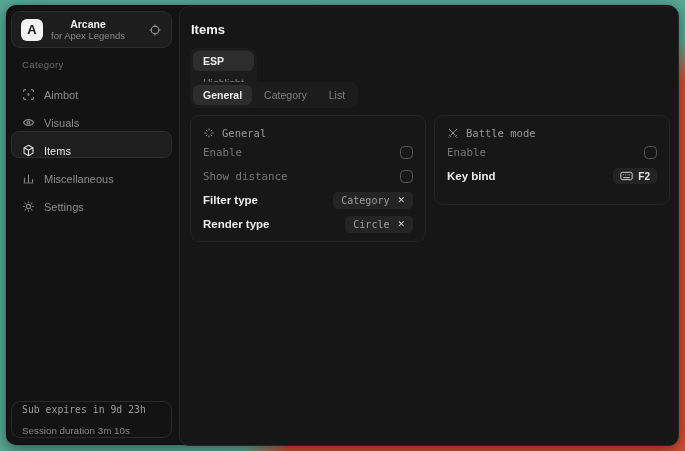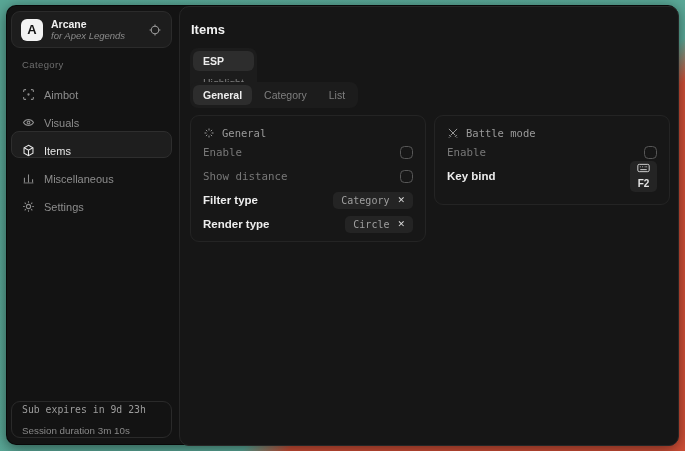--- a/index.html
+++ b/index.html
@@ -27,7 +27,7 @@
     flex:0 0 auto;
   }
   .logo-text { margin-left:8px; line-height:1.2; }
-  .logo-title { font-size:10.5px; font-weight:700; color:#f0f0f0; }
+  .logo-title { font-size:10.5px; font-weight:700; color:#f0f0f0;text-align:center; }
   .logo-sub { font-size:9.5px; color:#8b8b8b;font-style:italic; }
   .logo-action { margin-left:auto; color:#9a9a9a; display:flex; cursor:pointer; }
   .category-label { position:absolute; left:15px; top:53px; font-size:9.5px; color:#6e6e6e; letter-spacing:.4px; }

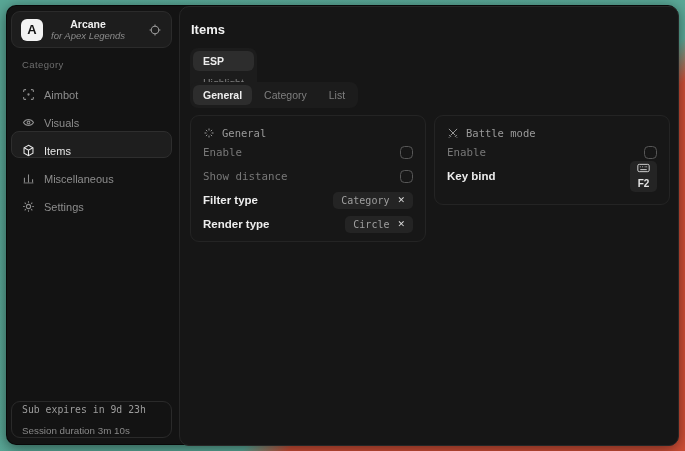--- a/index.html
+++ b/index.html
@@ -28,7 +28,7 @@
   }
   .logo-text { margin-left:8px; line-height:1.2; }
   .logo-title { font-size:10.5px; font-weight:700; color:#f0f0f0;text-align:center; }
-  .logo-sub { font-size:9.5px; color:#8b8b8b;font-style:italic; }
+  .logo-sub { font-size:9.5px; color:#8b8b8b; }
   .logo-action { margin-left:auto; color:#9a9a9a; display:flex; cursor:pointer; }
   .category-label { position:absolute; left:15px; top:53px; font-size:9.5px; color:#6e6e6e; letter-spacing:.4px; }
   .nav { position:absolute; left:4px; top:69px; width:161px; }

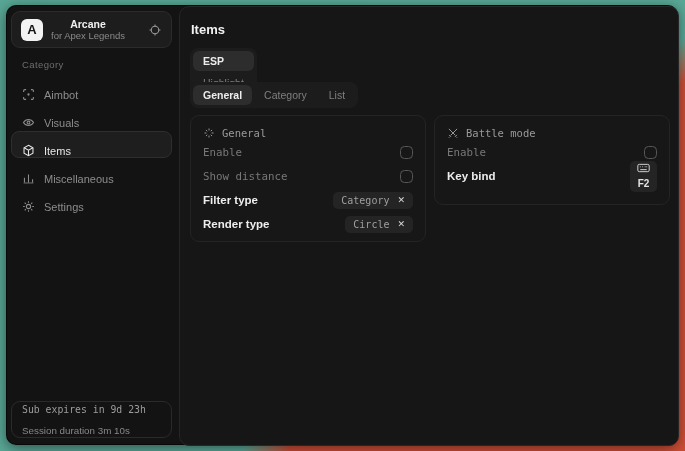--- a/index.html
+++ b/index.html
@@ -83,7 +83,7 @@
   .select-pill .x { color:#d8d8d8; font-size:9px; font-family:"Liberation Sans", sans-serif; cursor:pointer; }
   .keybind {
     display:inline-flex; align-items:center; gap:5px; background:#242424; border-radius:5px;
-    padding:2.5px 7px; color:#e3e3e3; font-size:10px; font-weight:600; cursor:pointer;flex-direction:column;
+    padding:2.5px 7px; color:#e3e3e3; font-size:10px; font-weight:600; cursor:pointer;
   }
   .keybind svg { width:13px; height:10px; }
 </style>

